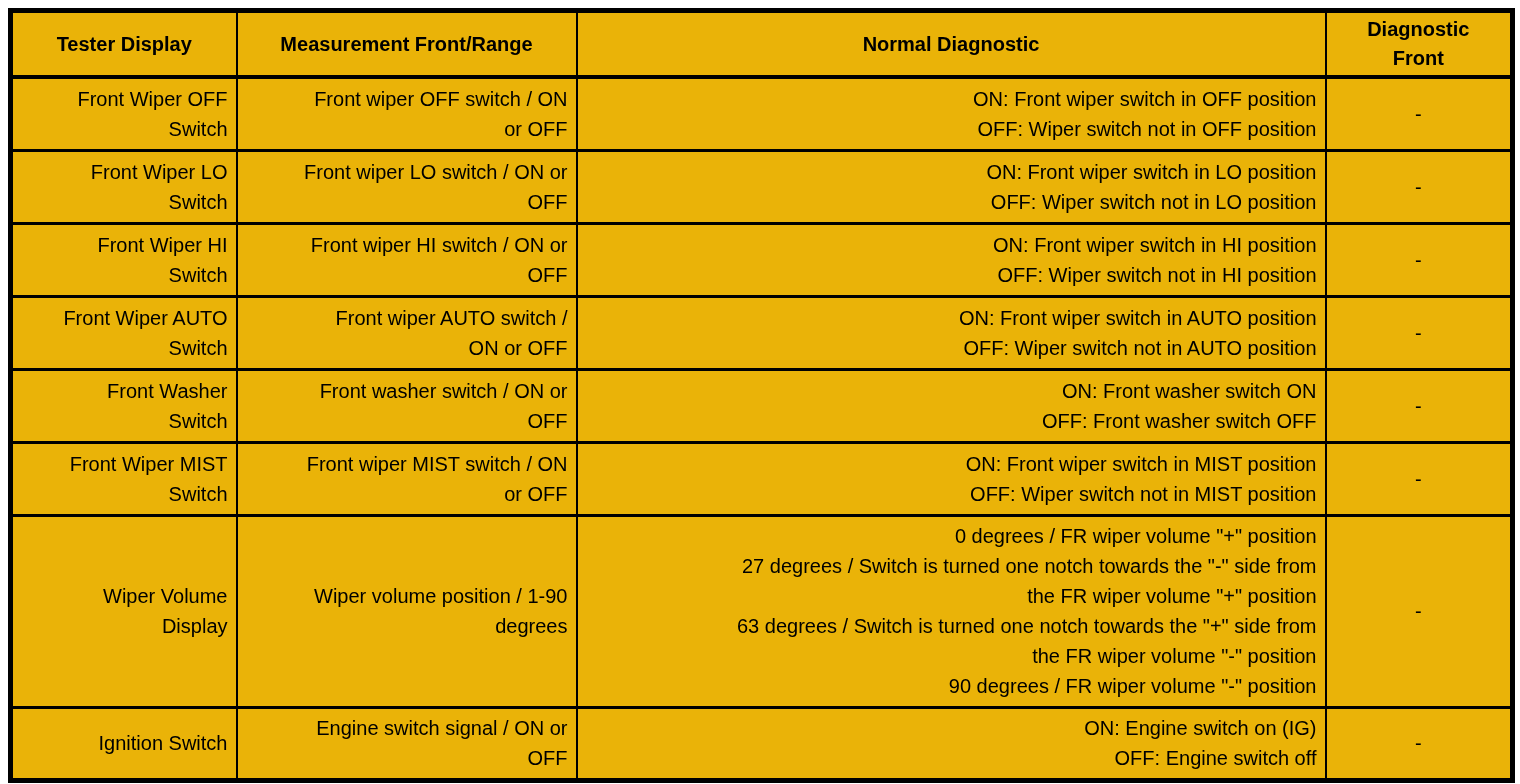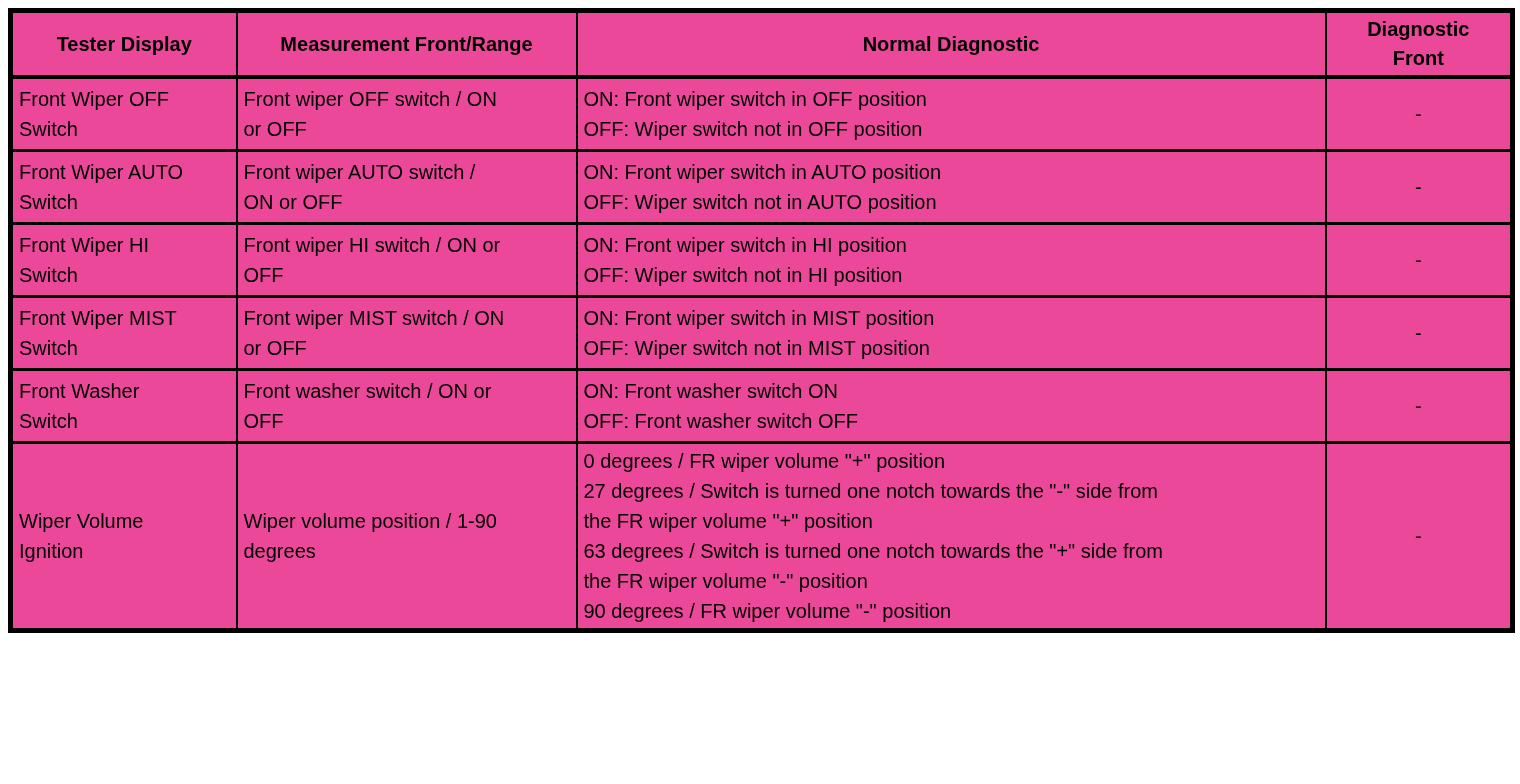--- a/index.html
+++ b/index.html
@@ -16,7 +16,7 @@
     table-layout: fixed;
     width: 1502px;
     margin: 8px 0 0 8px;
-    background: #ec4899;
+    background: #eab308;
   }
   .spec-table th, .spec-table td {
     border: 2px solid #000000;

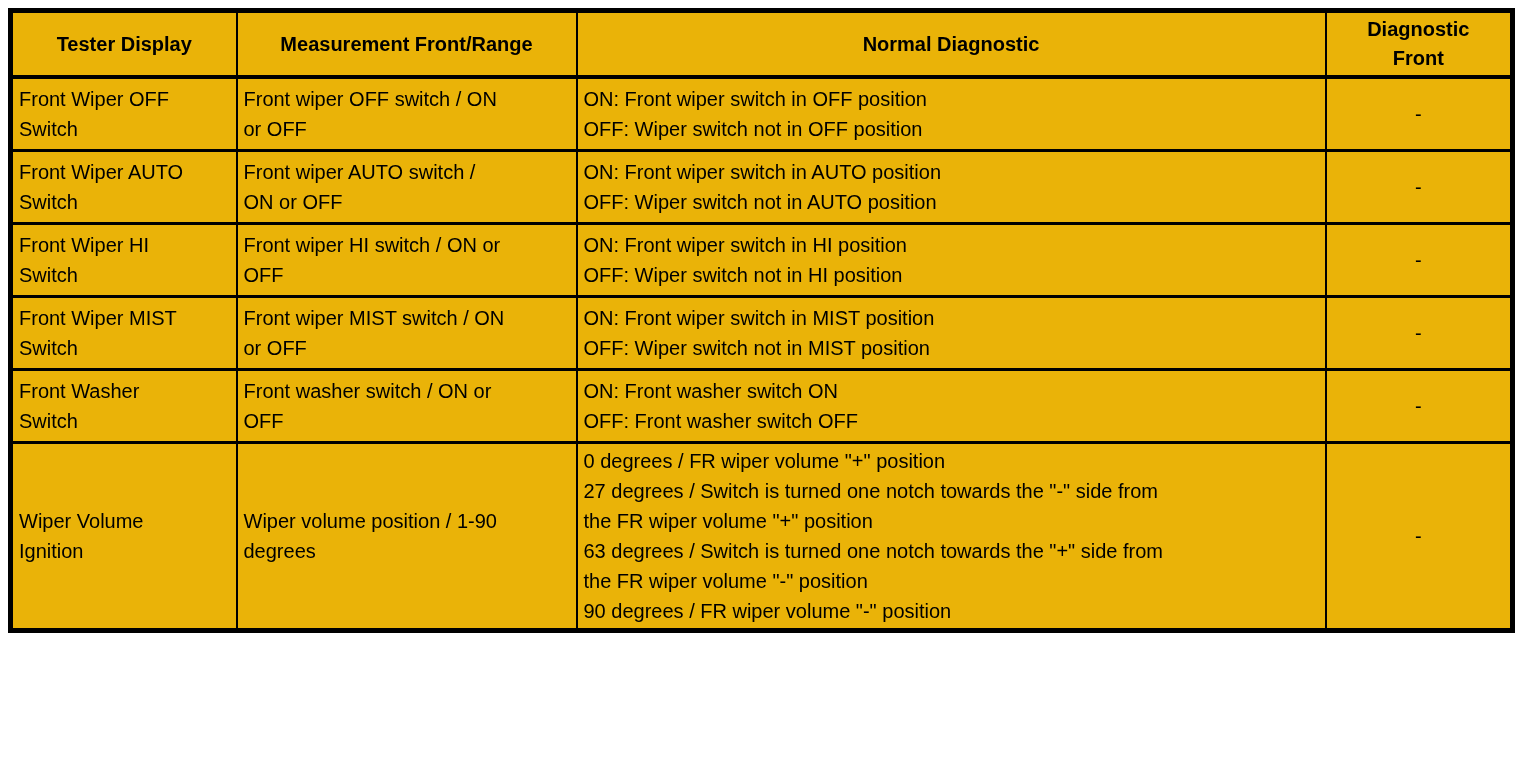--- a/index.html
+++ b/index.html
@@ -28,7 +28,7 @@
     vertical-align: middle;
     white-space: pre-line;
     overflow: hidden;
-    text-align: left;
+    text-align: right;
   }
   .spec-table thead th {
     font-weight: bold;

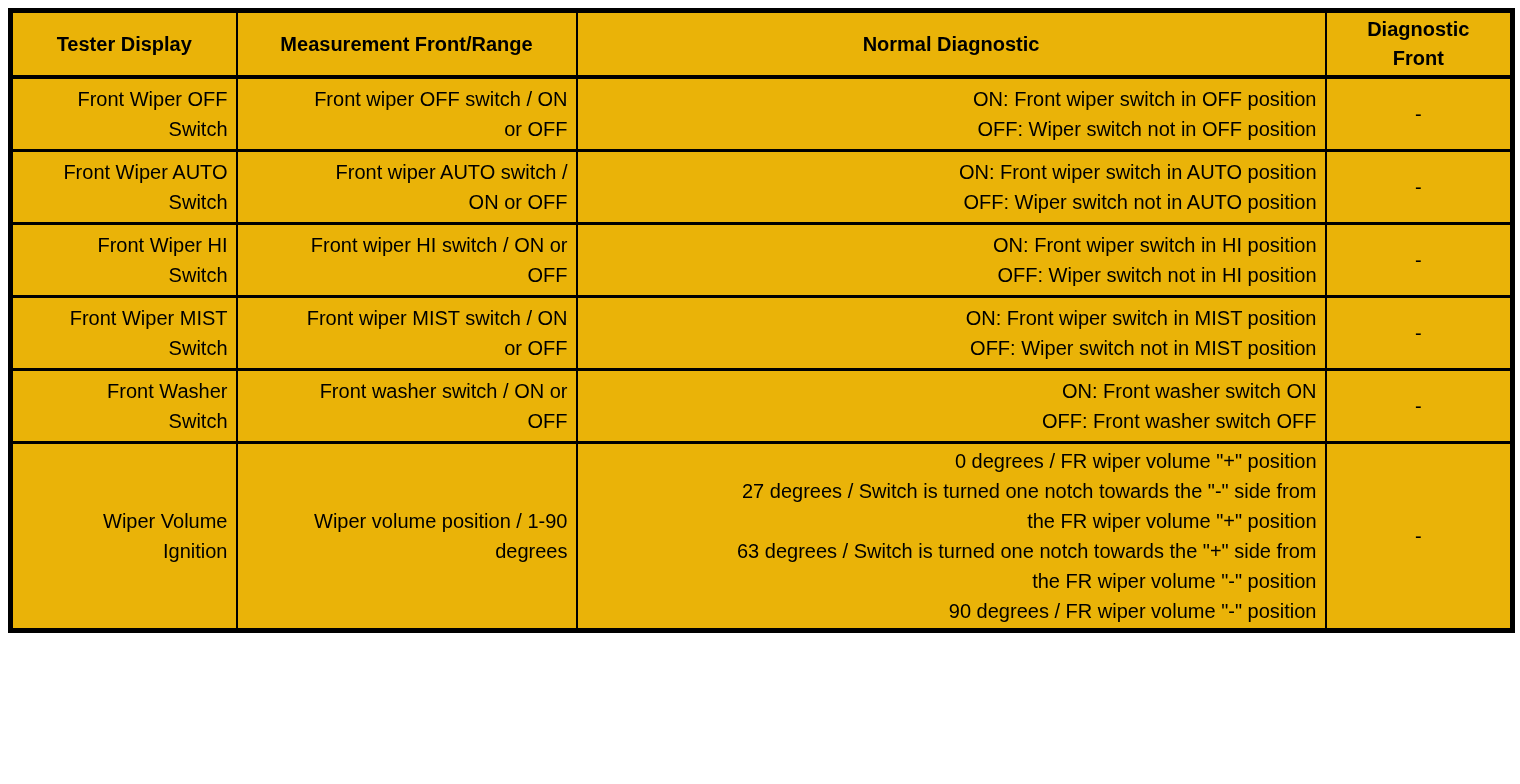--- a/index.html
+++ b/index.html
@@ -80,6 +80,15 @@
       <td class="note-cell">-</td>
     </tr>
     <tr>
+      <td>Front Wiper LO
+Switch</td>
+      <td>Front wiper LO switch / ON or
+OFF</td>
+      <td>ON: Front wiper switch in LO position
+OFF: Wiper switch not in LO position</td>
+      <td class="note-cell">-</td>
+    </tr>
+    <tr>
       <td>Front Wiper AUTO
 Switch</td>
       <td>Front wiper AUTO switch /

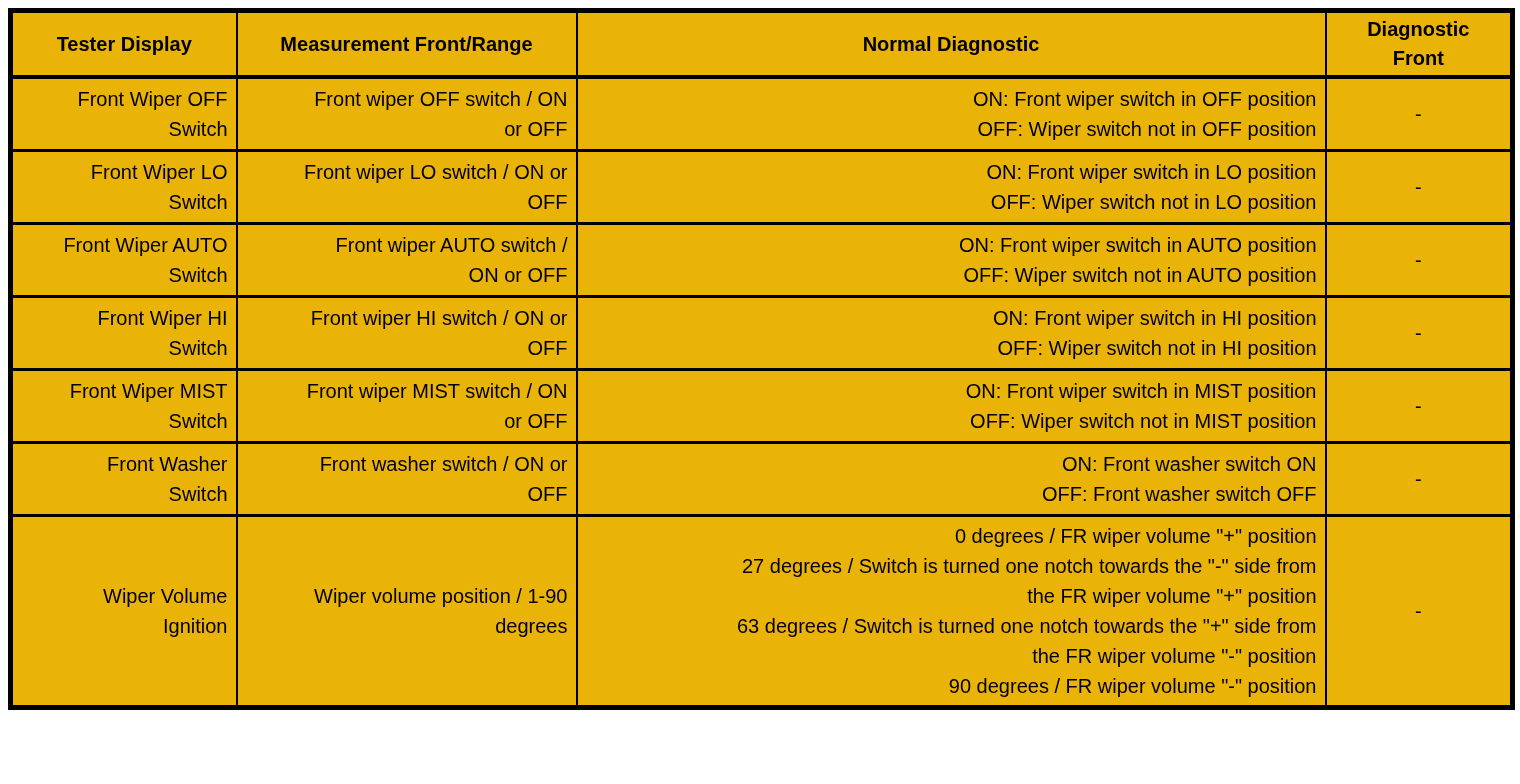--- a/index.html
+++ b/index.html
@@ -89,21 +89,21 @@
       <td class="note-cell">-</td>
     </tr>
     <tr>
+      <td>Front Wiper HI
+Switch</td>
+      <td>Front wiper HI switch / ON or
+OFF</td>
+      <td>ON: Front wiper switch in HI position
+OFF: Wiper switch not in HI position</td>
+      <td class="note-cell">-</td>
+    </tr>
+    <tr>
       <td>Front Wiper AUTO
 Switch</td>
       <td>Front wiper AUTO switch /
 ON or OFF</td>
       <td>ON: Front wiper switch in AUTO position
 OFF: Wiper switch not in AUTO position</td>
-      <td class="note-cell">-</td>
-    </tr>
-    <tr>
-      <td>Front Wiper HI
-Switch</td>
-      <td>Front wiper HI switch / ON or
-OFF</td>
-      <td>ON: Front wiper switch in HI position
-OFF: Wiper switch not in HI position</td>
       <td class="note-cell">-</td>
     </tr>
     <tr>

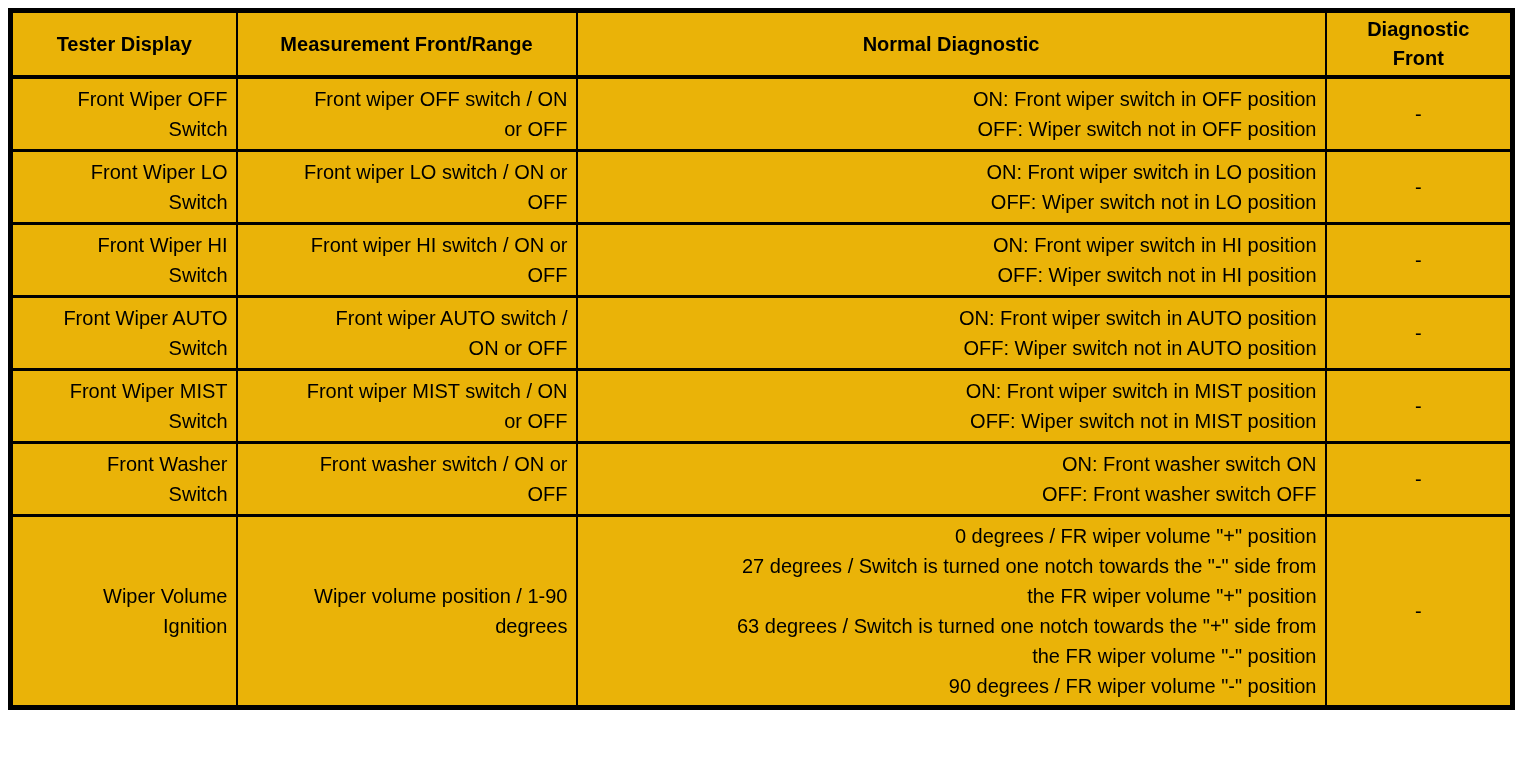--- a/index.html
+++ b/index.html
@@ -107,21 +107,21 @@
       <td class="note-cell">-</td>
     </tr>
     <tr>
+      <td>Front Washer
+Switch</td>
+      <td>Front washer switch / ON or
+OFF</td>
+      <td>ON: Front washer switch ON
+OFF: Front washer switch OFF</td>
+      <td class="note-cell">-</td>
+    </tr>
+    <tr>
       <td>Front Wiper MIST
 Switch</td>
       <td>Front wiper MIST switch / ON
 or OFF</td>
       <td>ON: Front wiper switch in MIST position
 OFF: Wiper switch not in MIST position</td>
-      <td class="note-cell">-</td>
-    </tr>
-    <tr>
-      <td>Front Washer
-Switch</td>
-      <td>Front washer switch / ON or
-OFF</td>
-      <td>ON: Front washer switch ON
-OFF: Front washer switch OFF</td>
       <td class="note-cell">-</td>
     </tr>
     <tr>

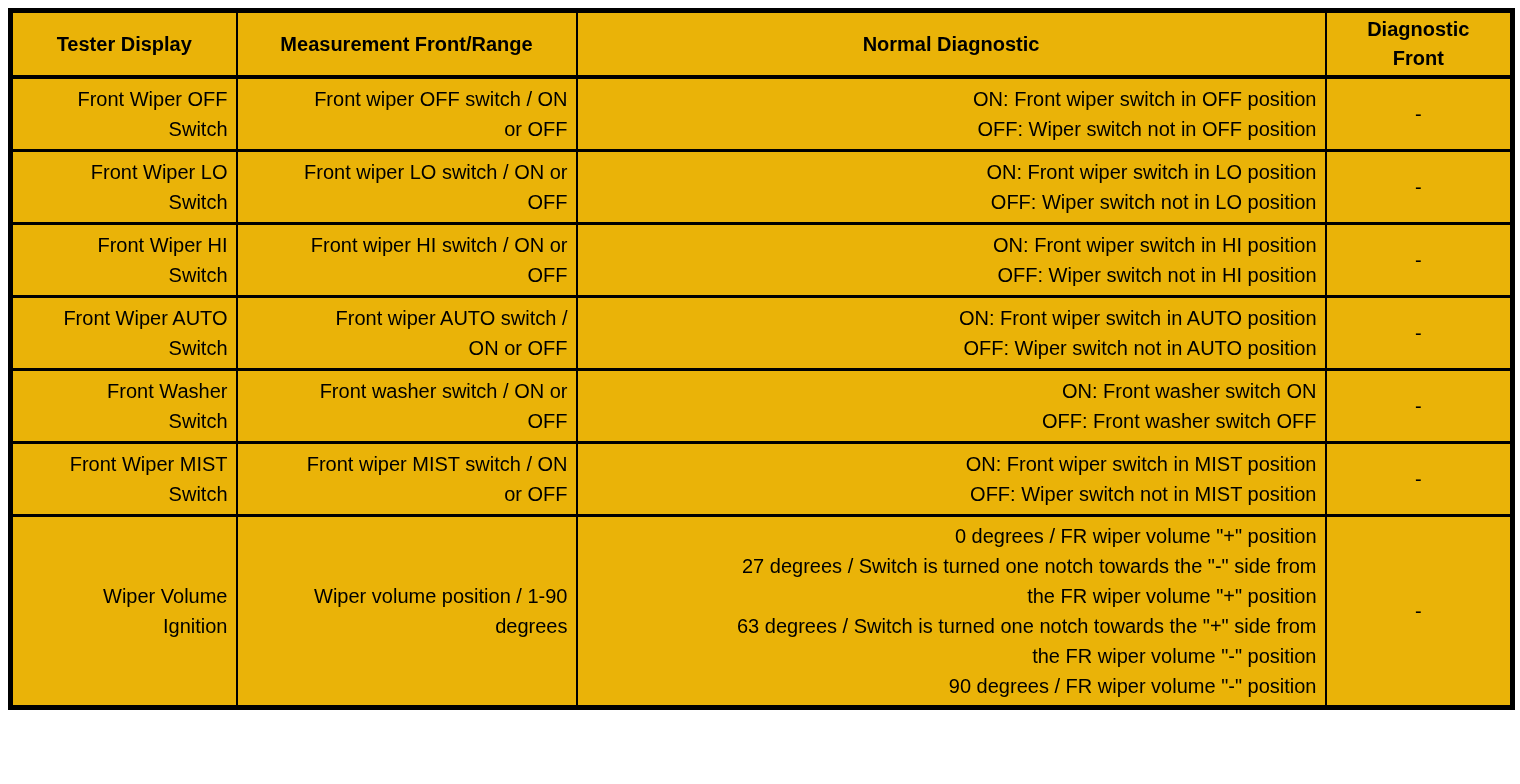--- a/index.html
+++ b/index.html
@@ -126,7 +126,7 @@
     </tr>
     <tr>
       <td>Wiper Volume
-Ignition</td>
+Display</td>
       <td>Wiper volume position / 1-90
 degrees</td>
       <td>0 degrees / FR wiper volume "+" position

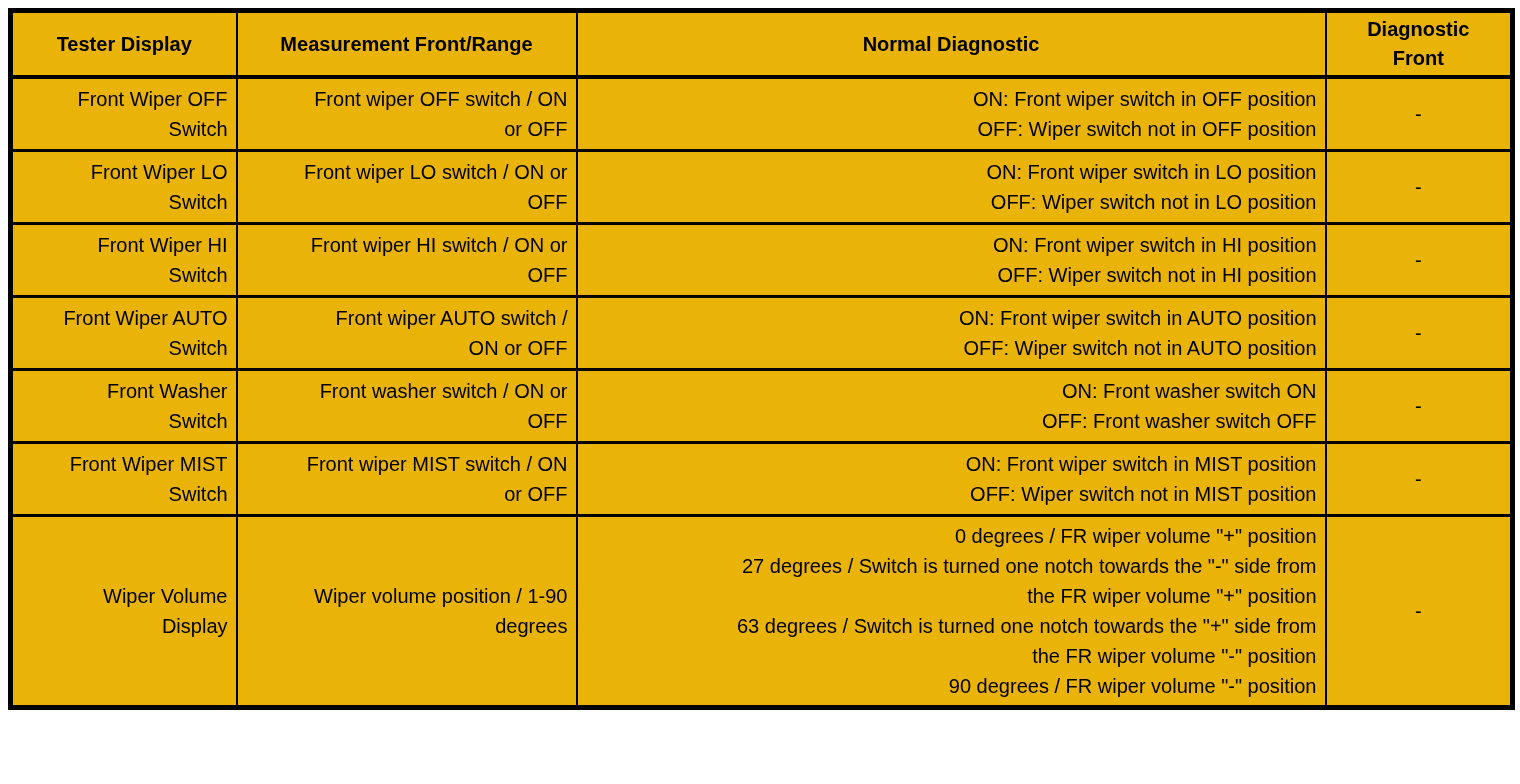--- a/index.html
+++ b/index.html
@@ -137,6 +137,14 @@
 90 degrees / FR wiper volume "-" position</td>
       <td class="note-cell">-</td>
     </tr>
+    <tr>
+      <td>Ignition Switch</td>
+      <td>Engine switch signal / ON or
+OFF</td>
+      <td>ON: Engine switch on (IG)
+OFF: Engine switch off</td>
+      <td class="note-cell">-</td>
+    </tr>
   </tbody>
 </table>
 

